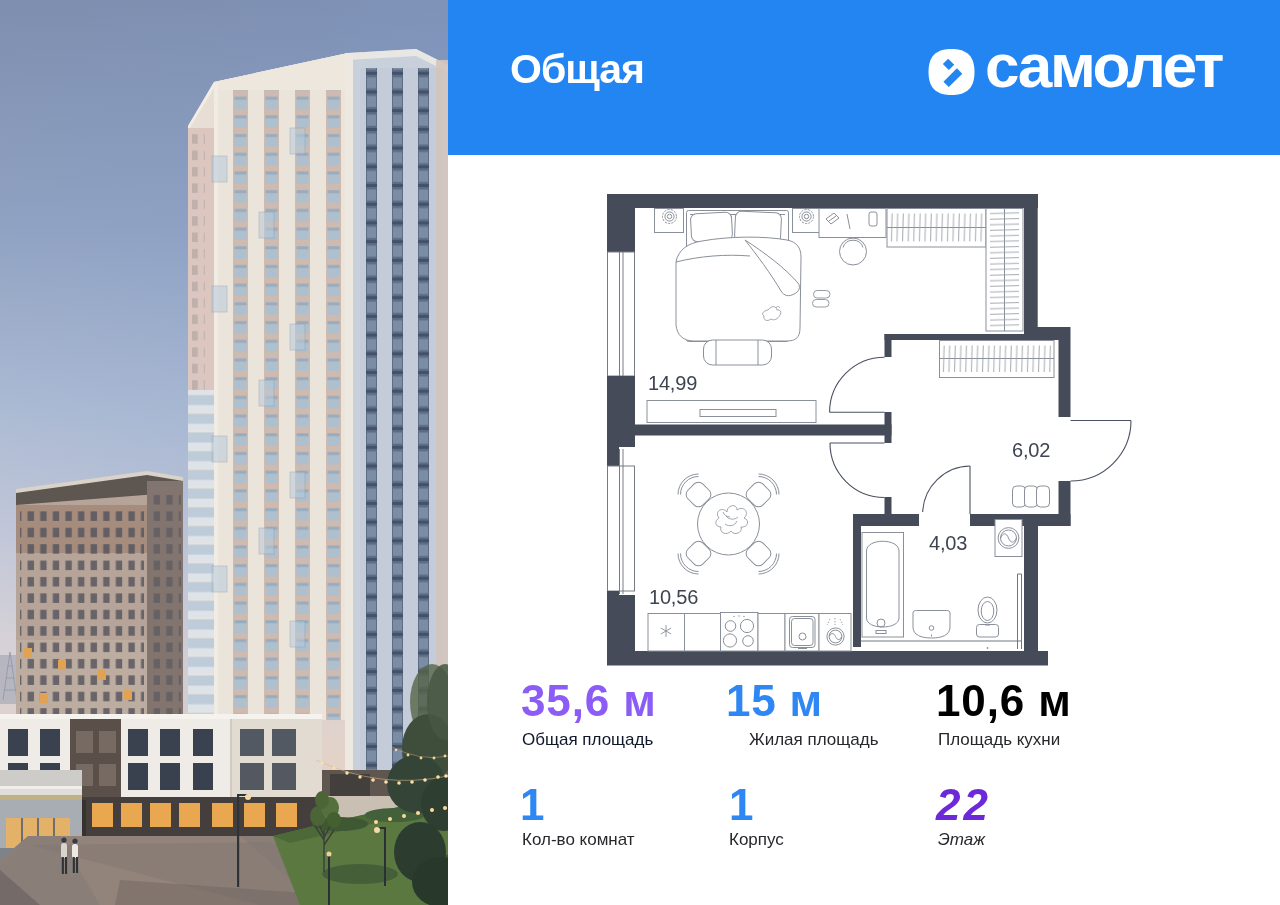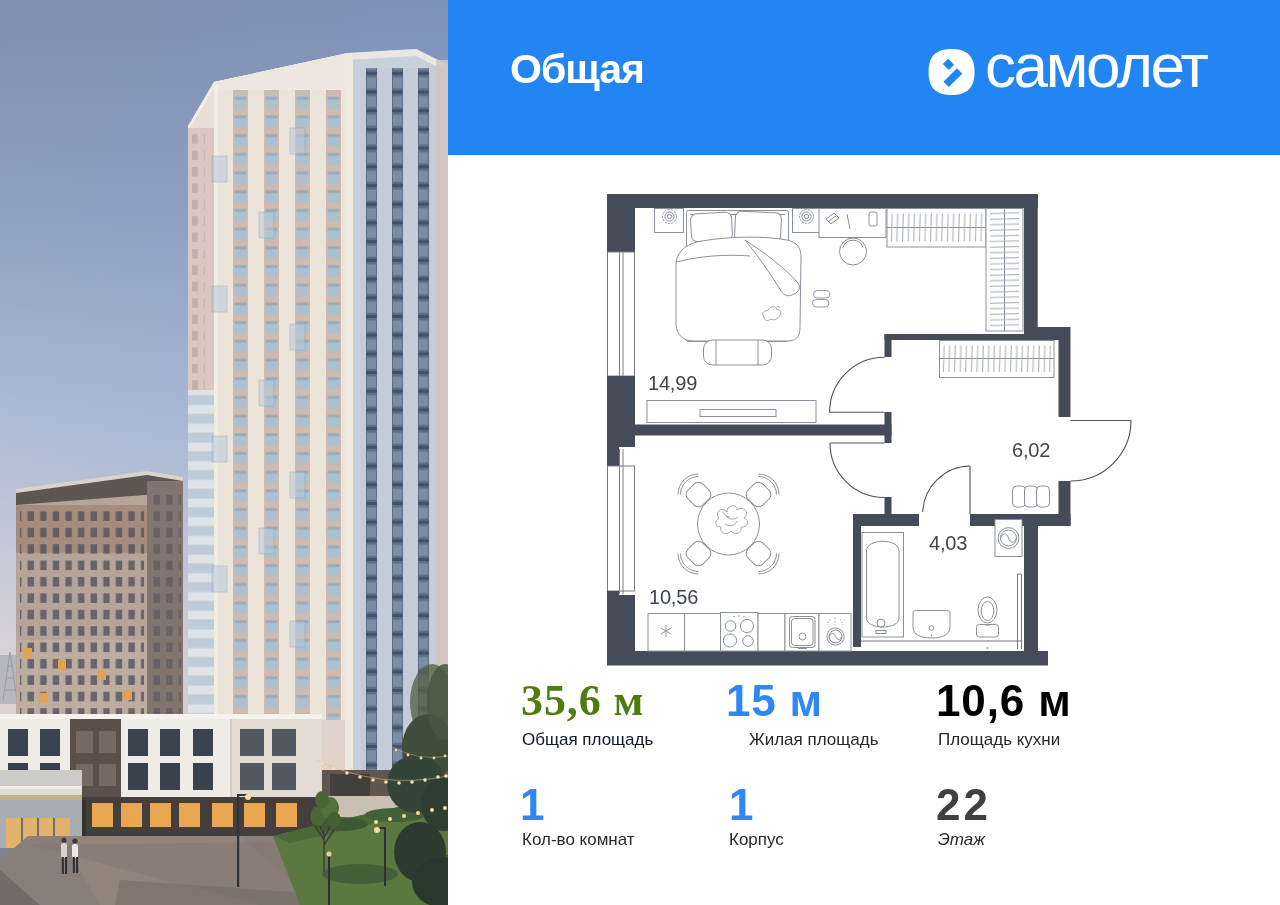--- a/index.html
+++ b/index.html
@@ -288,7 +288,7 @@
 </svg>
 </div>
 
-<div class="abs" style="left:985px;top:35px;color:#fff;font-size:62px;font-weight:normal;line-height:62px;letter-spacing:-2.4px;">самолет</div>
+<div class="abs" style="left:985px;top:35px;color:#fff;font-size:62px;font-weight:bold;line-height:62px;letter-spacing:-2.4px;">самолет</div>
 
 <svg class="abs" style="left:580px;top:185px;" width="570" height="495" viewBox="580 185 570 495" xmlns="http://www.w3.org/2000/svg">
 <defs>

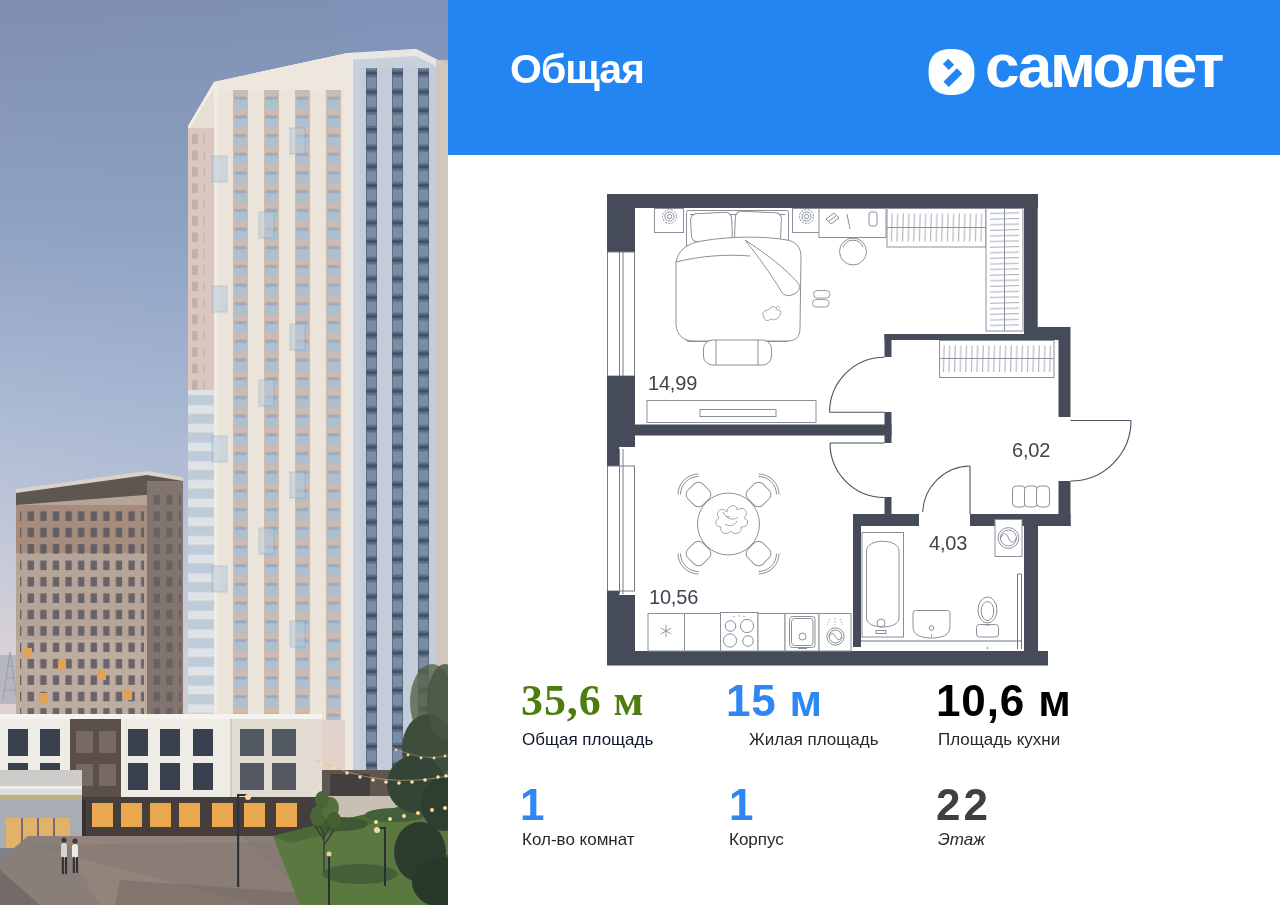--- a/index.html
+++ b/index.html
@@ -583,7 +583,7 @@
 </g>
 </svg>
 
-<div class="abs" style="left:521px;top:679px;color:#4d7c0f;font-size:44px;font-weight:bold;line-height:44px;letter-spacing:0.9px;font-family:Liberation Serif, serif;">35,6 м</div>
+<div class="abs" style="left:521px;top:679px;color:#8b5cf6;font-size:44px;font-weight:bold;line-height:44px;letter-spacing:0.9px;">35,6 м</div>
 
 <div class="abs" style="left:522px;top:729px;color:#0f172a;font-size:17px;line-height:21px;">Общая площадь</div>
 

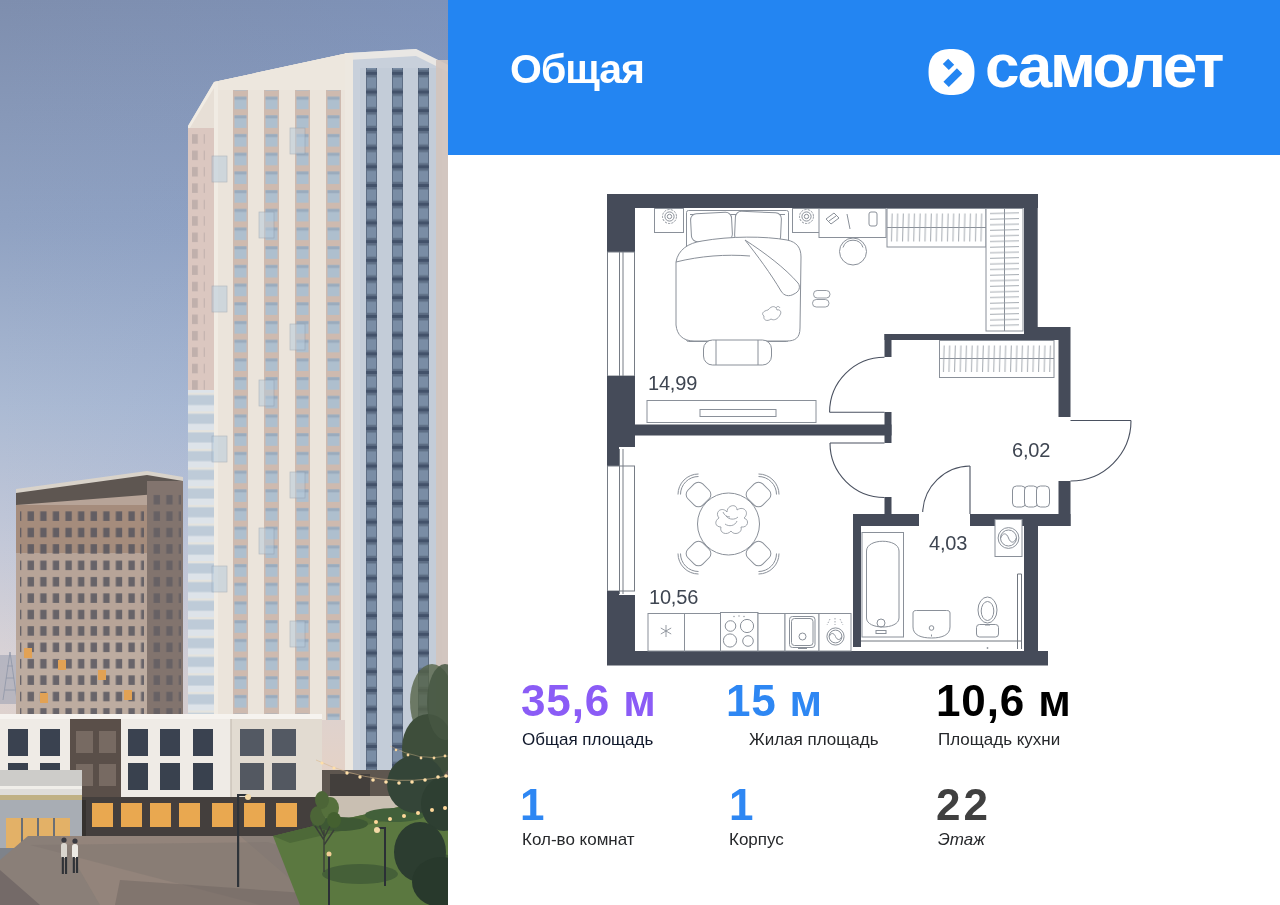--- a/index.html
+++ b/index.html
@@ -603,7 +603,7 @@
 
 <div class="abs" style="left:729px;top:829px;color:#26282B;font-size:17px;line-height:21px;">Корпус</div>
 
-<div class="abs" style="left:936px;top:783px;color:#404040;font-size:44px;font-weight:bold;line-height:44px;letter-spacing:3px;">22</div>
+<div class="abs" style="left:936px;top:783px;color:#6d28d9;font-size:44px;font-weight:bold;line-height:44px;letter-spacing:3px;font-style:italic;">22</div>
 
 <div class="abs" style="left:938px;top:829px;color:#26282B;font-size:17px;line-height:21px;font-style:italic;">Этаж</div>
 

